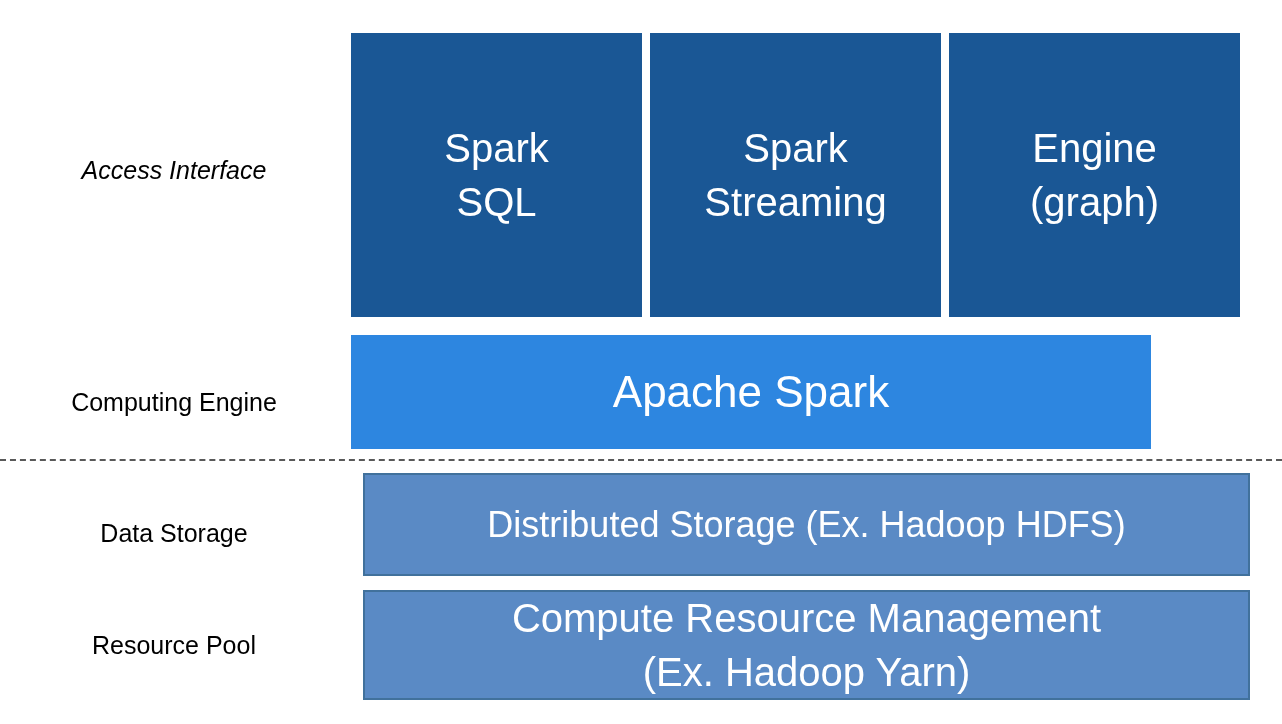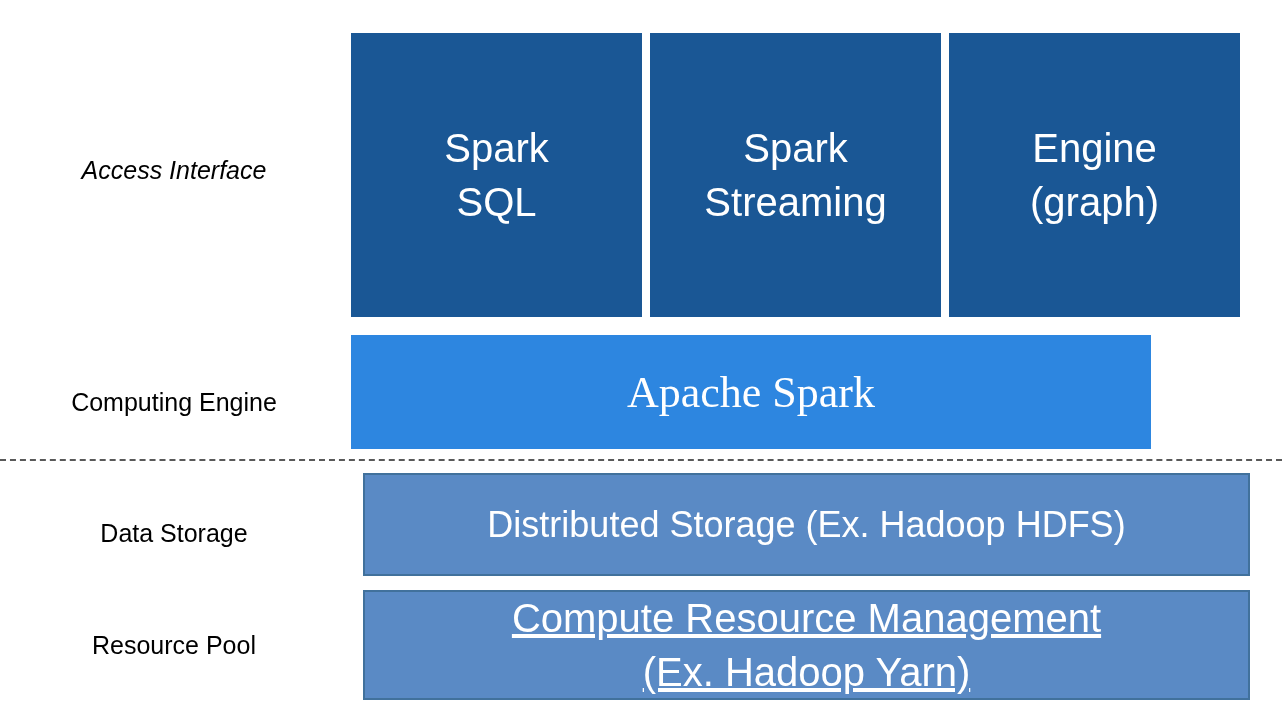--- a/index.html
+++ b/index.html
@@ -58,7 +58,6 @@
     align-items: center;
     justify-content: center;
     font-size: 44px;
-    font-family: Liberation Serif, serif;
   }
   .divider {
     position: absolute;

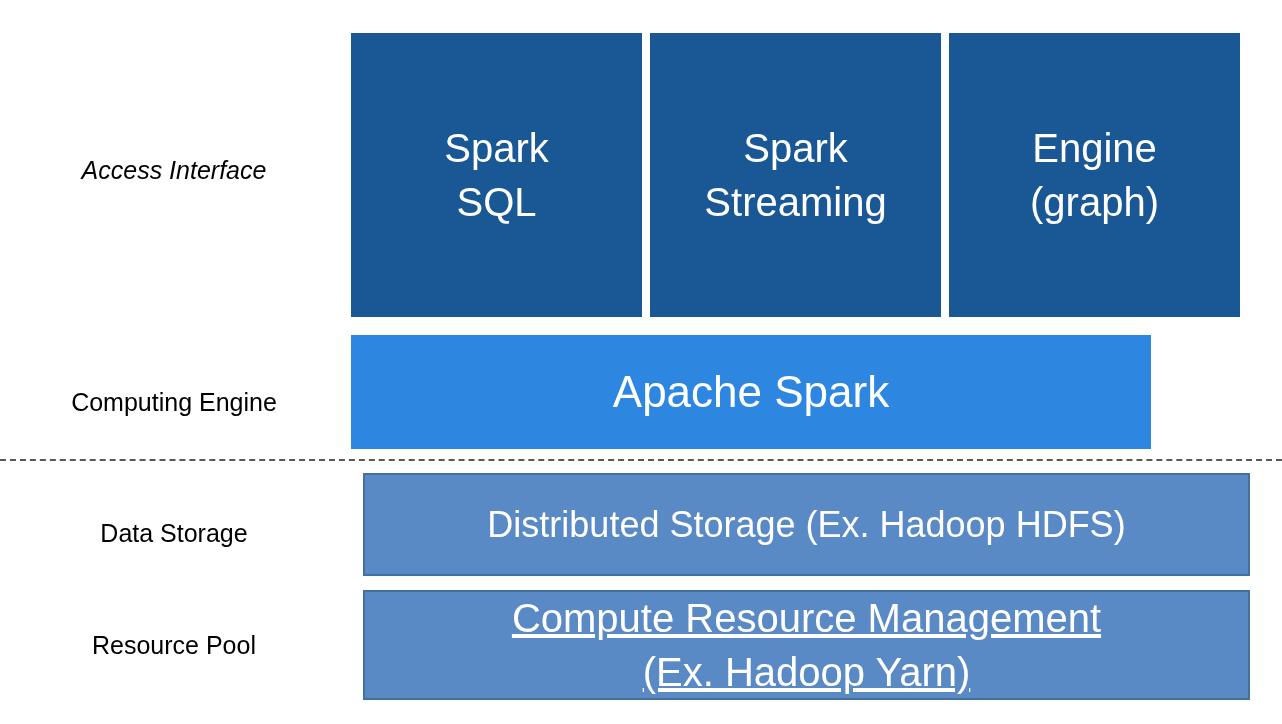--- a/index.html
+++ b/index.html
@@ -98,7 +98,6 @@
     font-size: 40px;
     line-height: 1.35;
     white-space: pre-line;
-    text-decoration: underline;
   }
 </style>
 </head>

